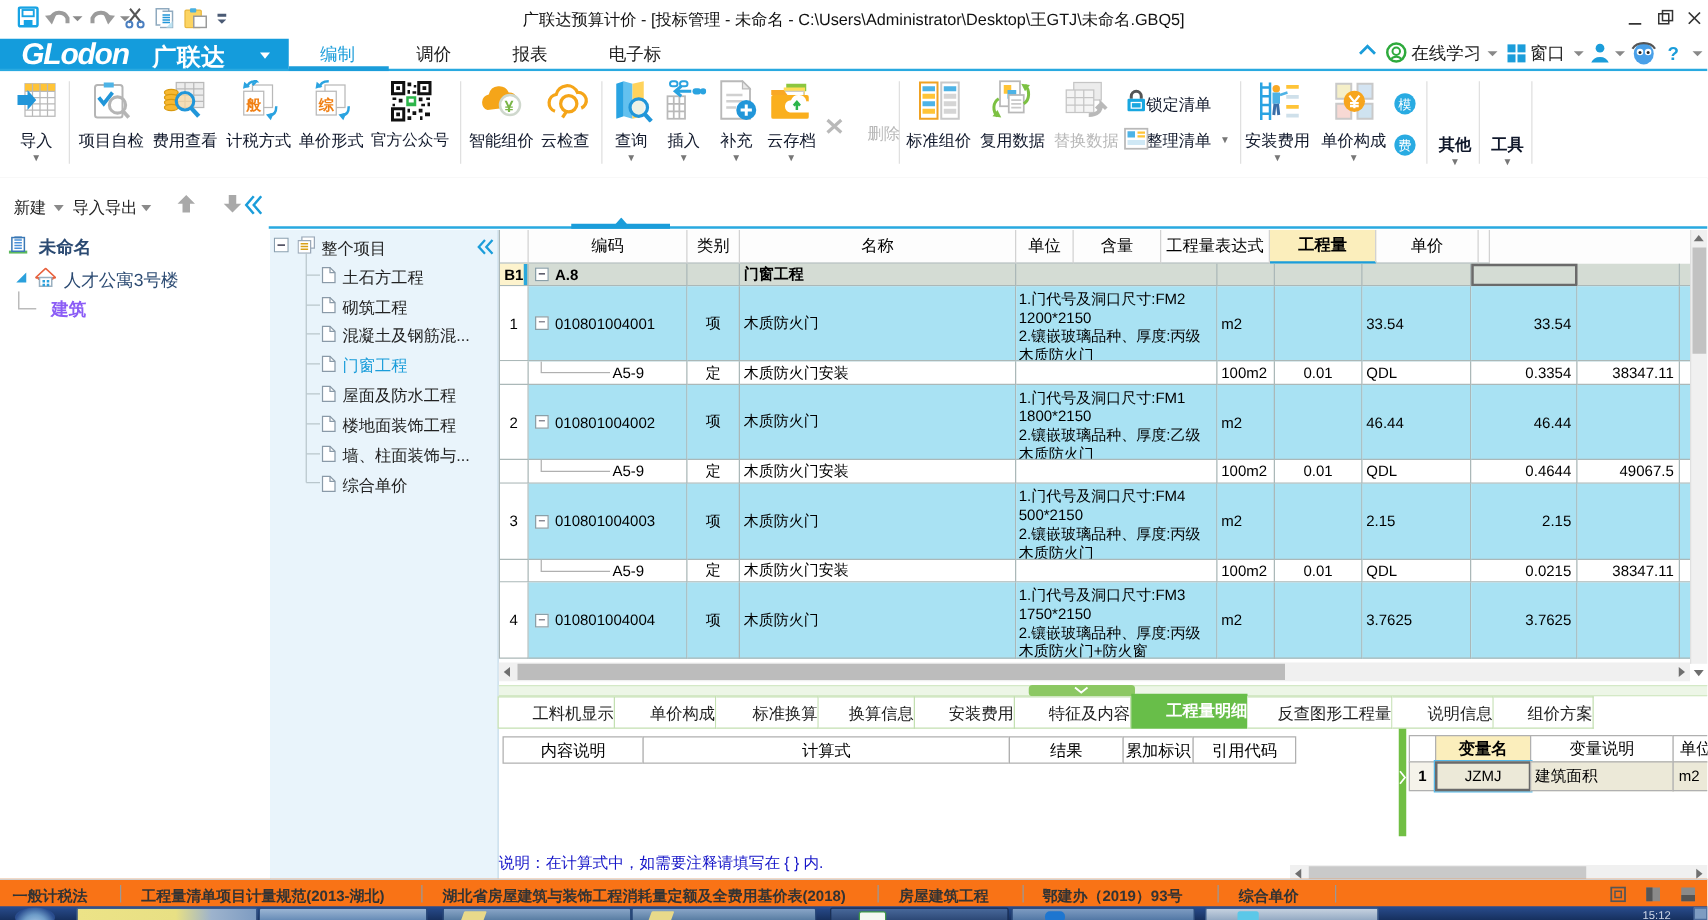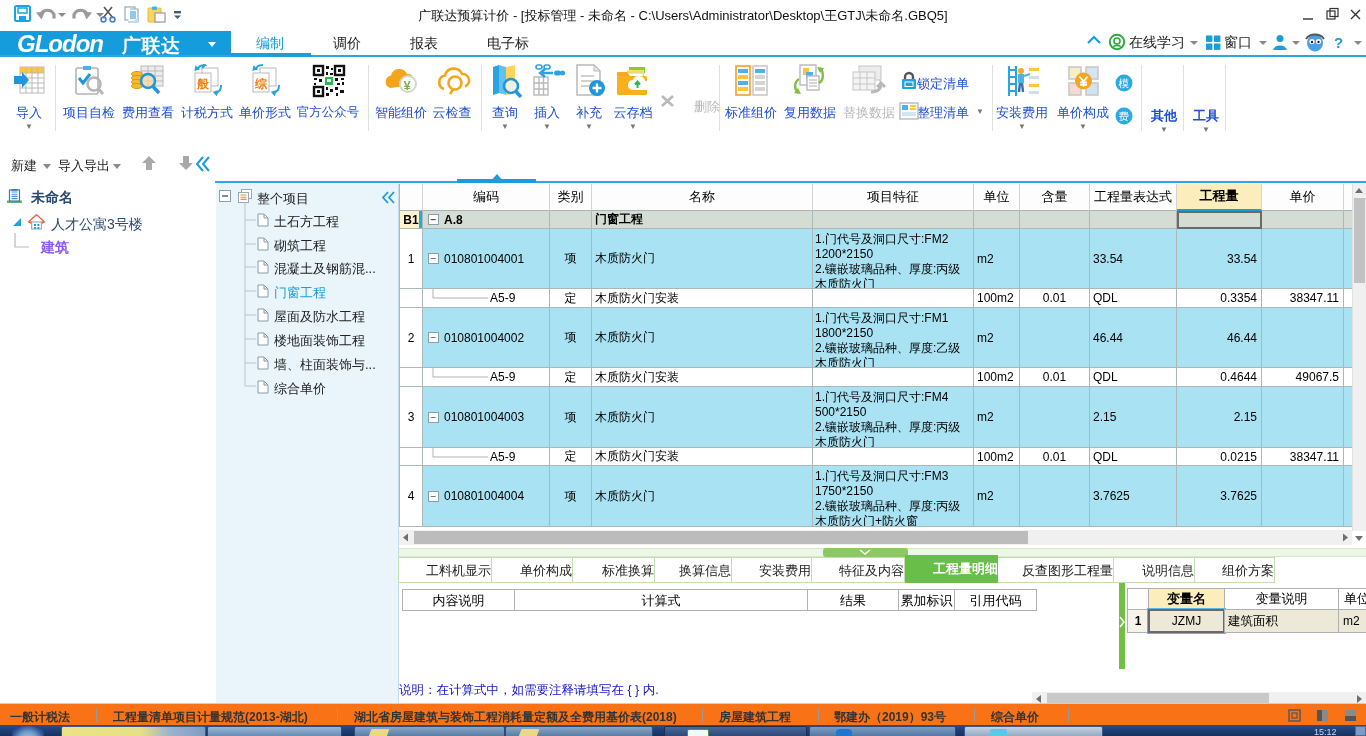--- a/index.html
+++ b/index.html
@@ -18,7 +18,7 @@
 
 #ribbon{left:0;top:57px;width:1366px;height:85px;background:#fff;border-bottom:1px solid #e3e3e3;}
 .rsep{position:absolute;top:65px;width:1px;height:66px;background:#e0e0e0;}
-.rlabel{position:absolute;top:104px;font-size:13px;color:#1d4ed8;text-align:center;}
+.rlabel{position:absolute;top:104px;font-size:13px;color:#0f172a;text-align:center;}
 .rlabel.gray{color:#b8b8b8;}
 .rarrow{position:absolute;top:122px;font-size:8px;color:#777;text-align:center;}
 .ricon{position:absolute;top:64px;}

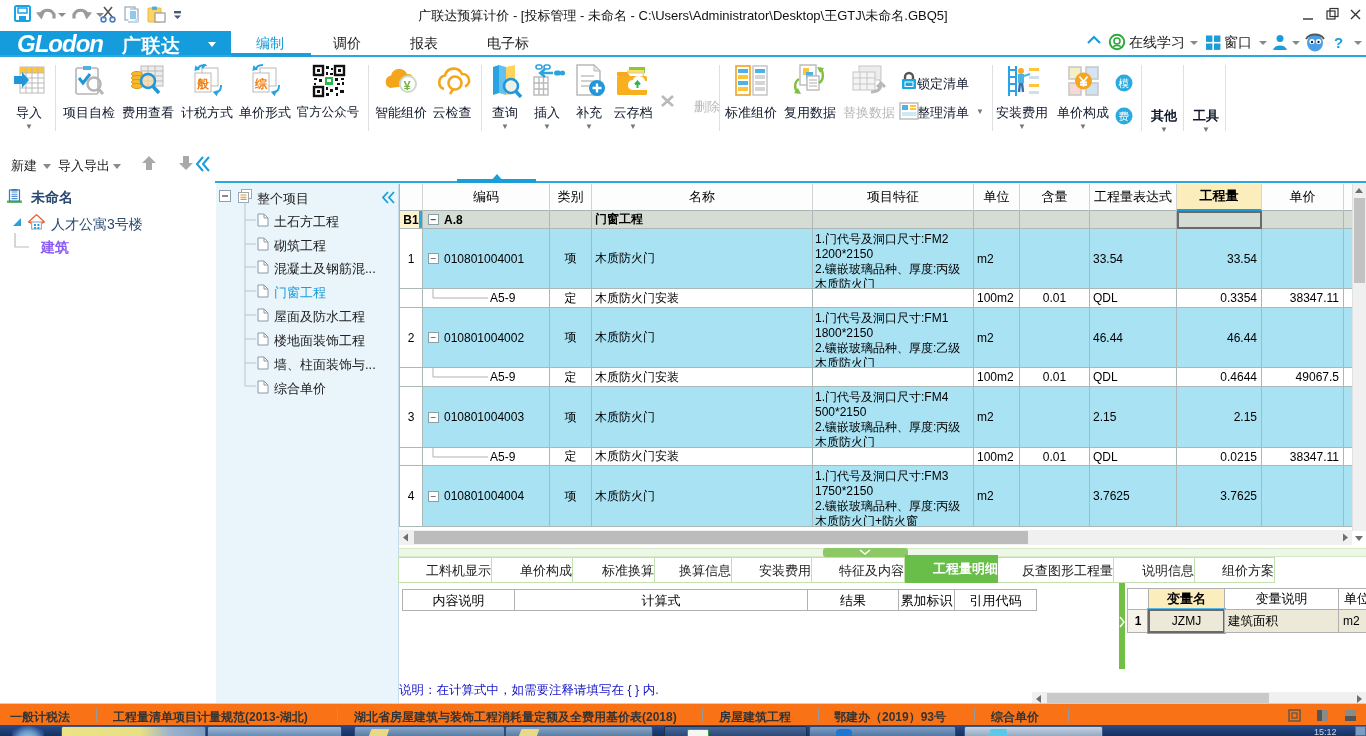--- a/index.html
+++ b/index.html
@@ -484,7 +484,6 @@
       <div class="c1">编码</div>
       <div class="c2">类别</div>
       <div class="c3">名称</div>
-      <div class="c4">项目特征</div>
       <div class="c5">单位</div>
       <div class="c6">含量</div>
       <div class="c7">工程量表达式</div>

